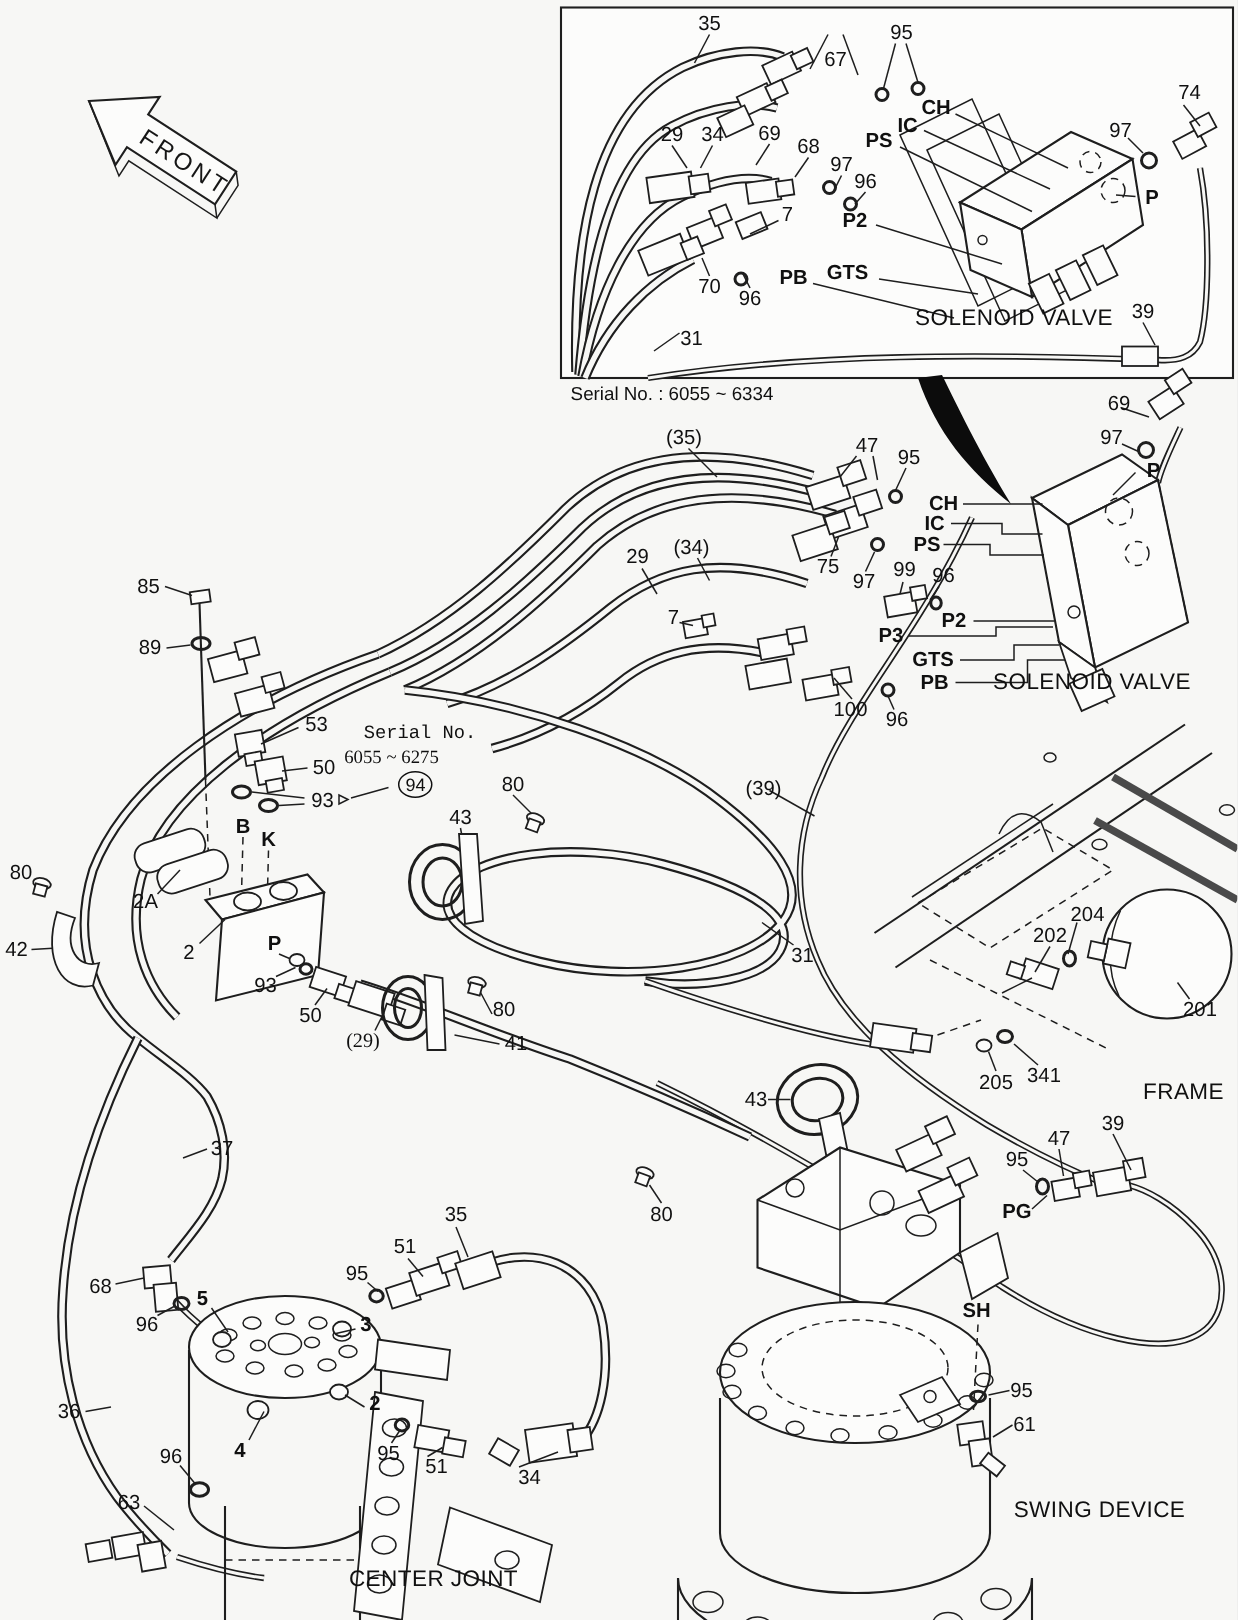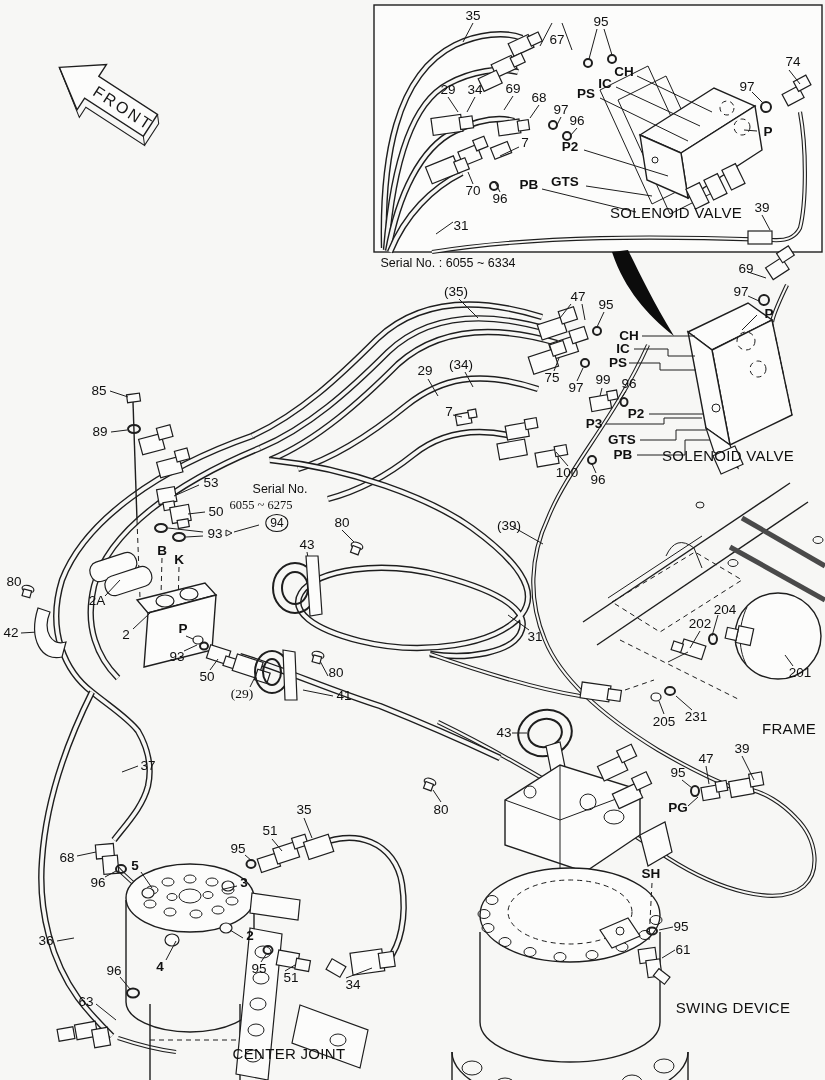--- a/index.html
+++ b/index.html
@@ -649,7 +649,7 @@
       <span class="lbl num" style="left: 100px; top: 432px;">89</span>
       <span class="lbl num" style="left: 211px; top: 483px;">53</span>
       <span class="lbl num" style="left: 216px; top: 512px;">50</span>
-      <span class="lbl note" style="left: 280px; top: 489px;">Serial No.</span>
+      <span class="lbl note" style="left: 280px; top: 489px; font-family: Liberation Mono, monospace;">Serial No.</span>
       <span class="lbl note" style="left: 261px; top: 505px; font-family: Liberation Serif, serif;">6055 ~ 6275</span>
       <span class="lbl circ" style="left: 277px; top: 523px;">94</span>
       <span class="lbl num" style="left: 215px; top: 534px;">93</span>

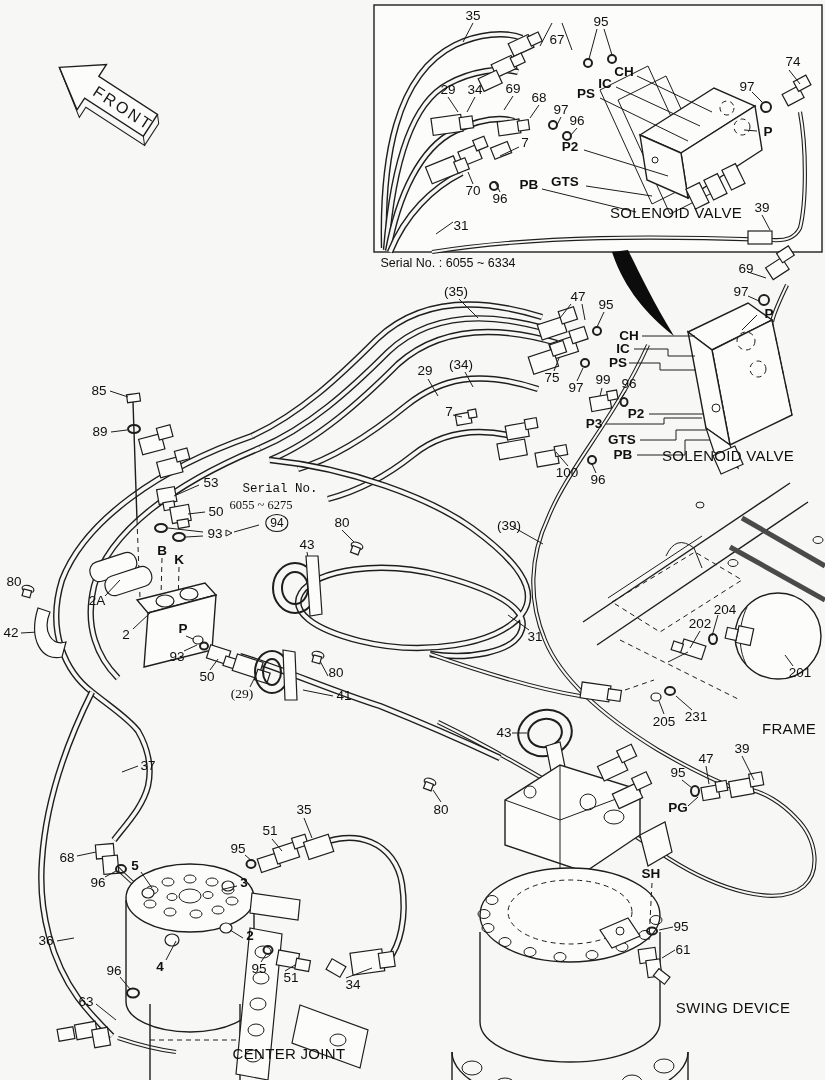--- a/index.html
+++ b/index.html
@@ -673,7 +673,7 @@
       <span class="lbl num" style="left: 700px; top: 624px;">202</span>
       <span class="lbl num" style="left: 800px; top: 673px;">201</span>
       <span class="lbl num" style="left: 664px; top: 722px;">205</span>
-      <span class="lbl num" style="left: 696px; top: 717px;">231</span>
+      <span class="lbl num" style="left: 696px; top: 717px;">341</span>
       <span class="lbl title" style="left: 789px; top: 728px;">FRAME</span>
       <span class="lbl num" style="left: 504px; top: 733px;">43</span>
       <span class="lbl num" style="left: 441px; top: 810px;">80</span>

